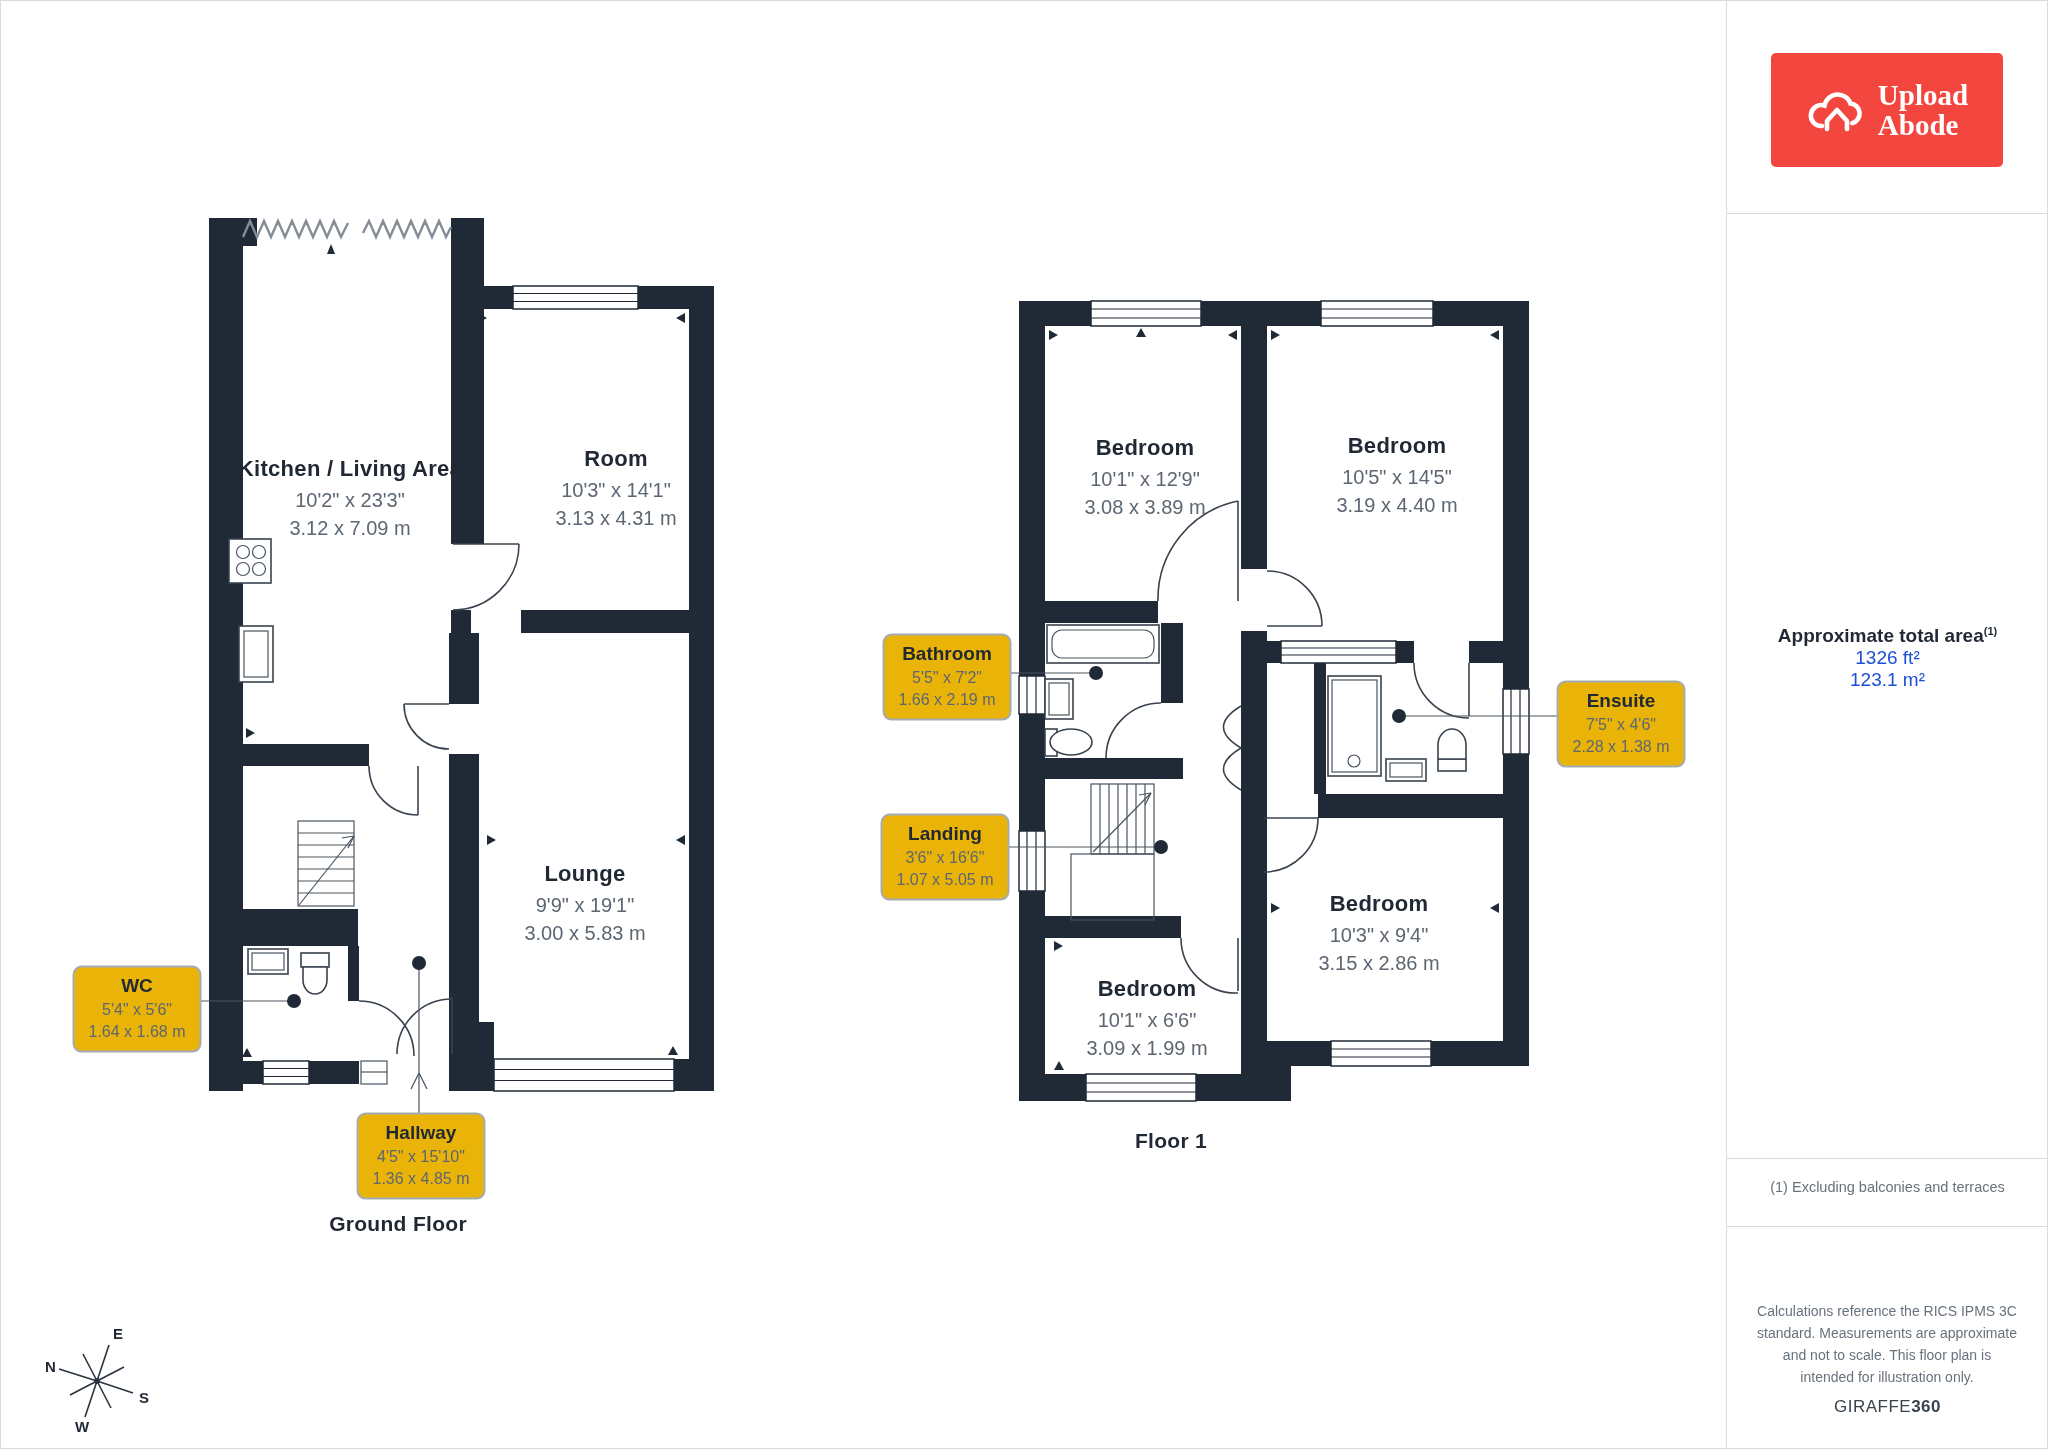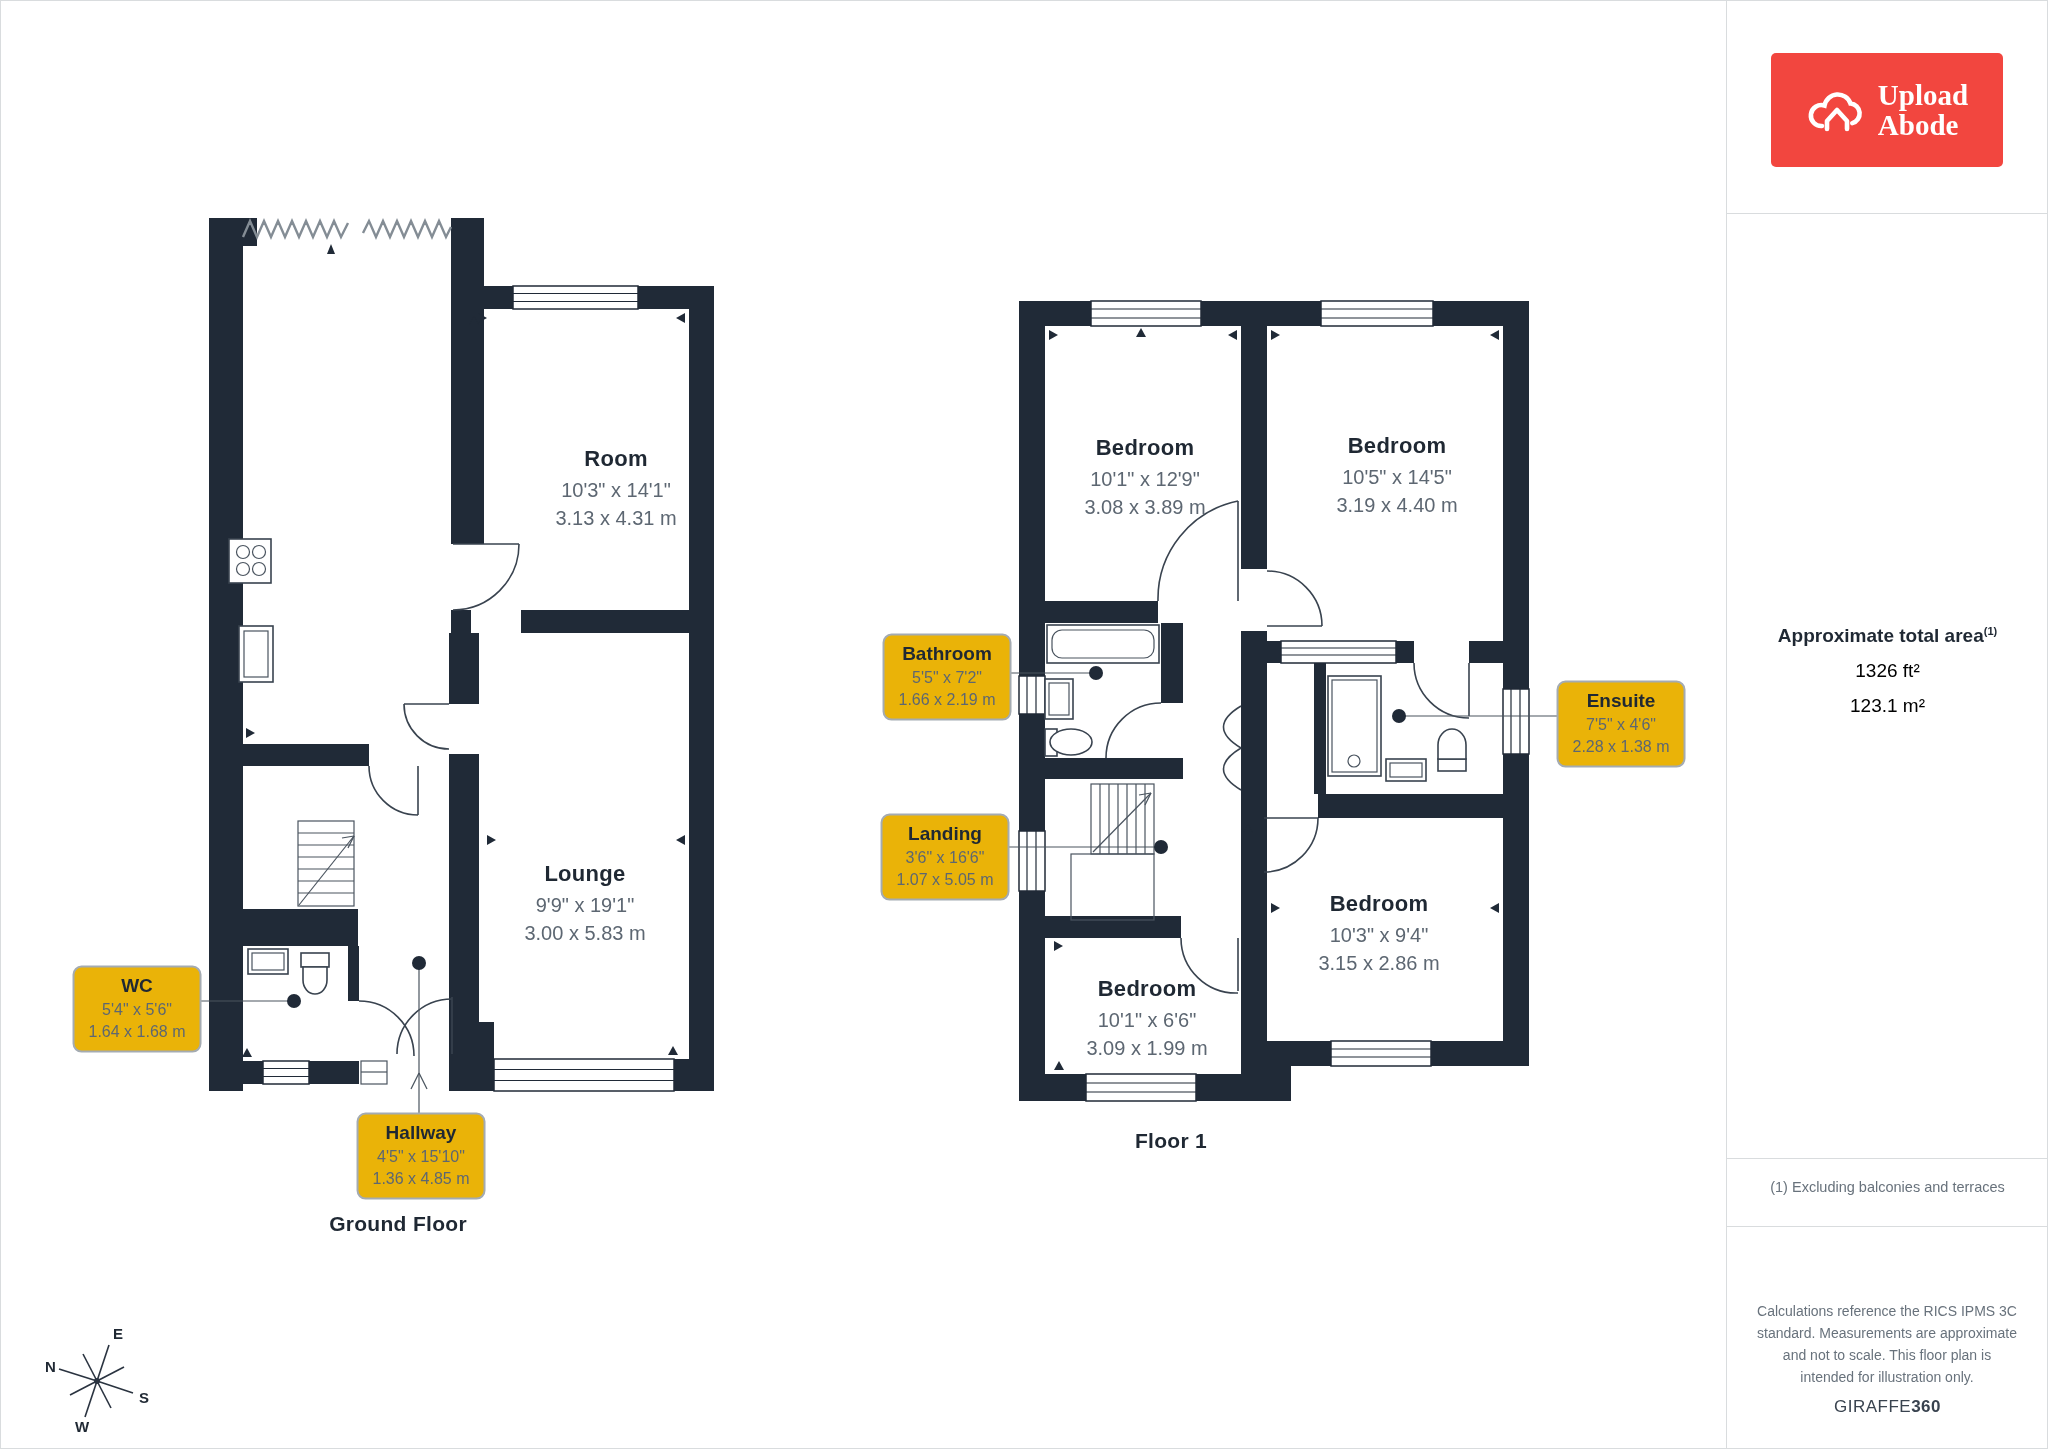--- a/index.html
+++ b/index.html
@@ -247,6 +247,13 @@
     <path class="tri" d="M247,533 L252,542 L242,542 Z"></path>
   </svg>
 
+  <div class="room-label" style="left:349px;top:498px;">
+    <div class="rn">Kitchen / Living Area</div>
+    <div class="rd">
+      <div>10'2" x 23'3"</div>
+      <div>3.12 x 7.09 m</div>
+    </div>
+  </div>
   <div class="room-label" style="left:615px;top:488px;">
     <div class="rn">Room</div>
     <div class="rd">

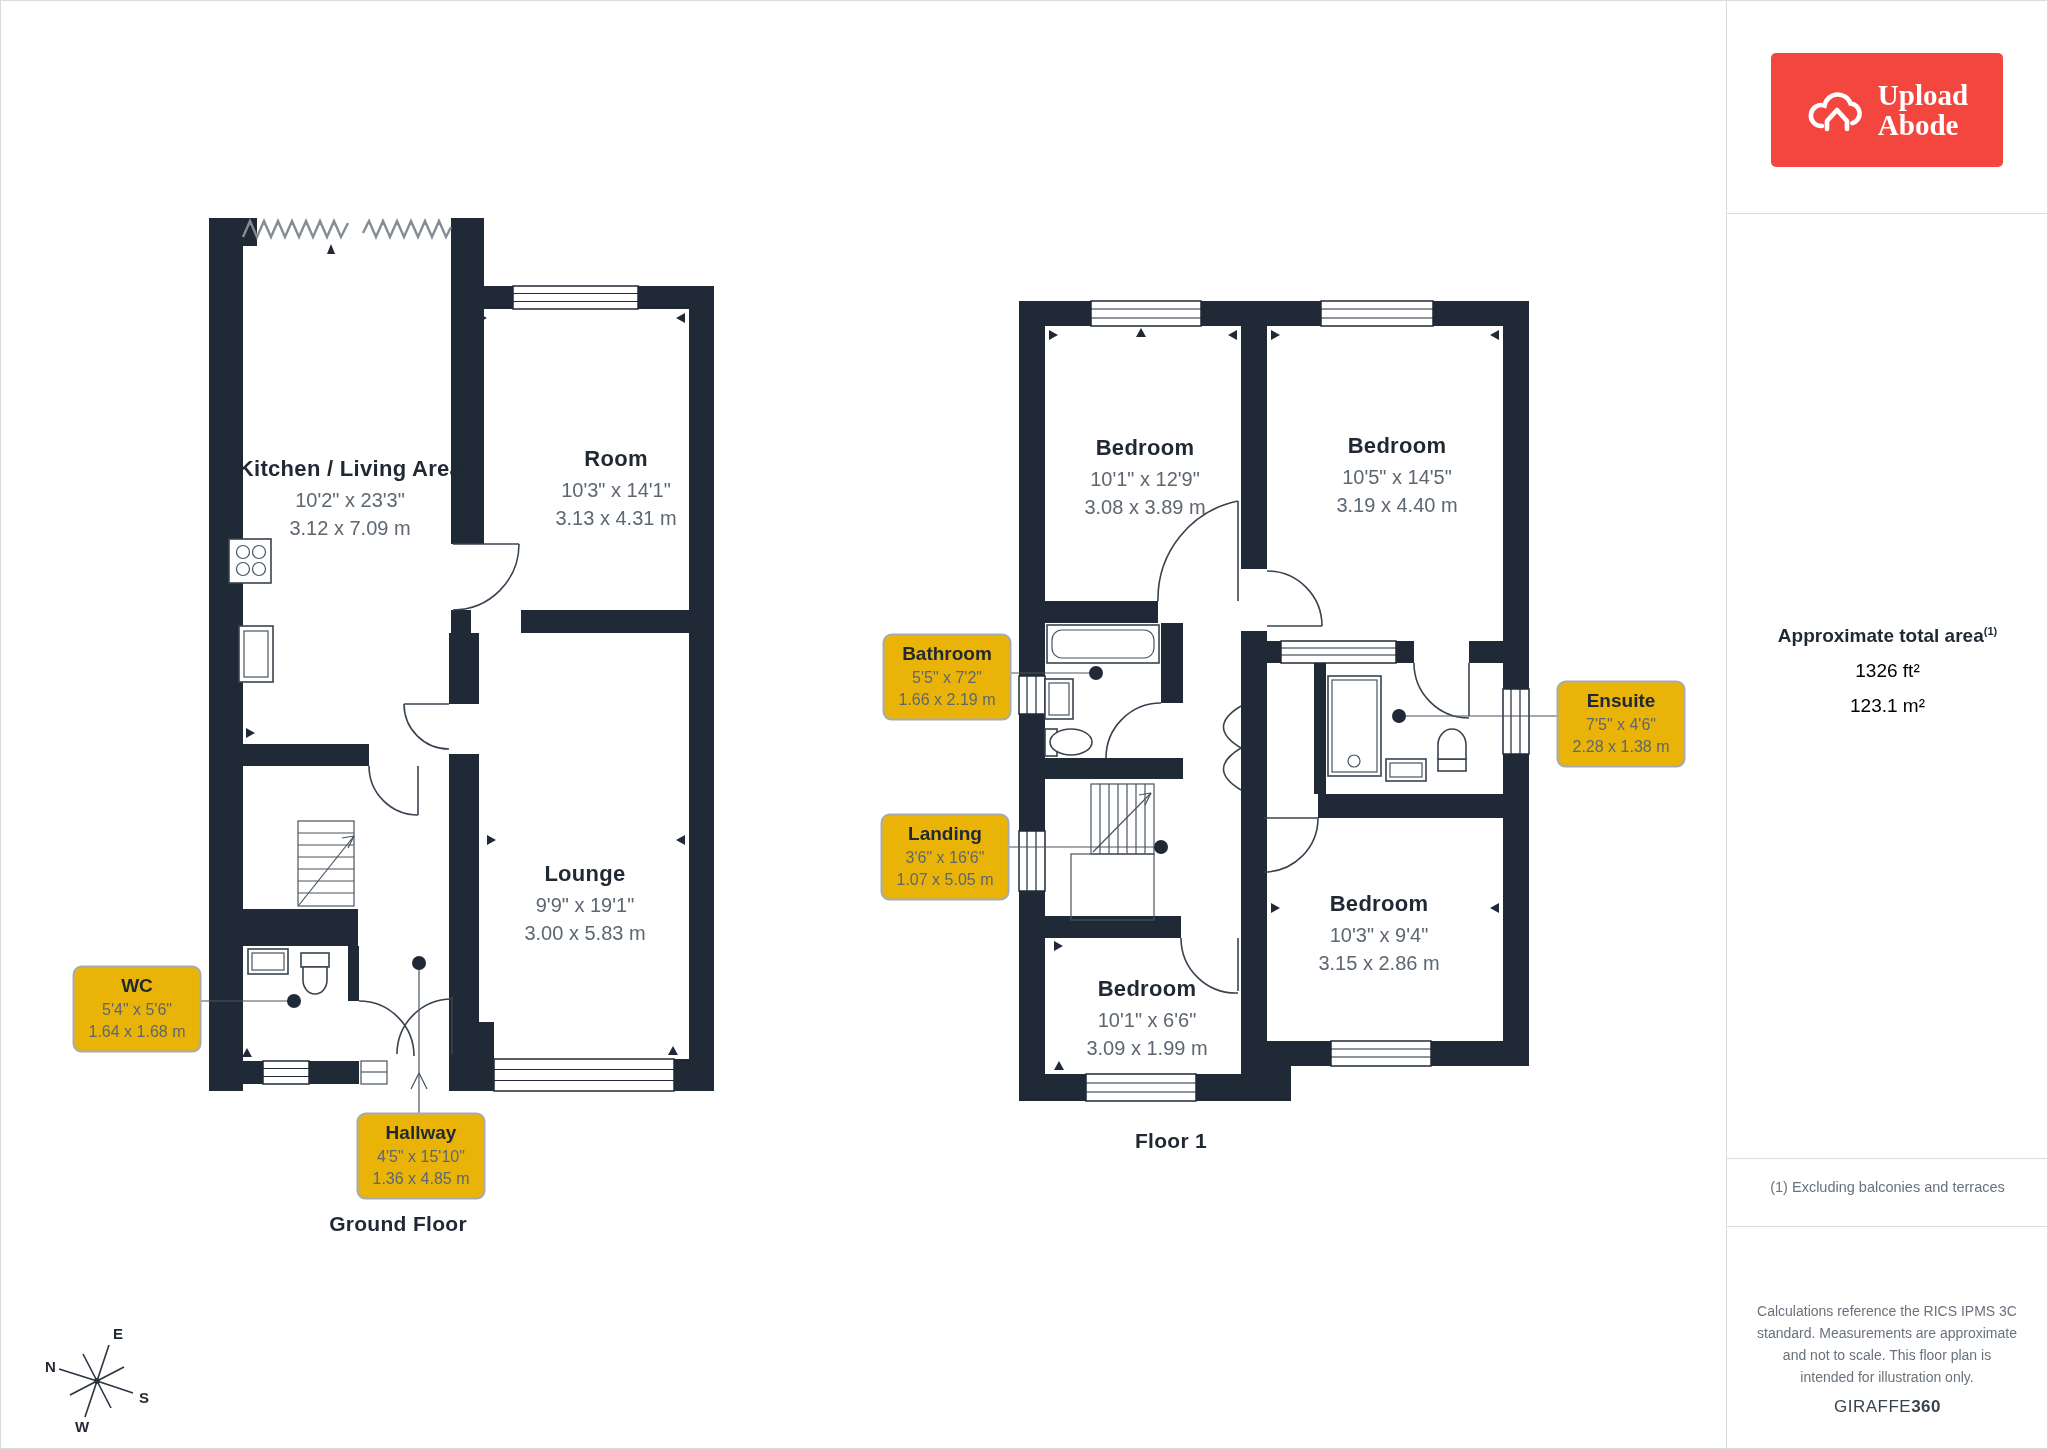--- a/index.html
+++ b/index.html
@@ -32,7 +32,7 @@
   .area-block{position:absolute;left:0;top:624px;width:100%;text-align:center;}
   .area-title{font-weight:bold;font-size:19px;color:#1f2833;}
   .area-title sup{font-size:11px;}
-  .area-val{font-size:19px;color:#000000;margin-top:13px;}
+  .area-val{font-size:19px;color:#1d4ed8;margin-top:0;}
   .footnote{position:absolute;left:0;top:1178px;width:100%;text-align:center;font-size:14.5px;color:#68727c;}
   .disclaimer{position:absolute;left:29px;top:1275px;width:262px;text-align:center;font-size:14px;
               line-height:1.58;color:#68727c;margin-top:24px;}

